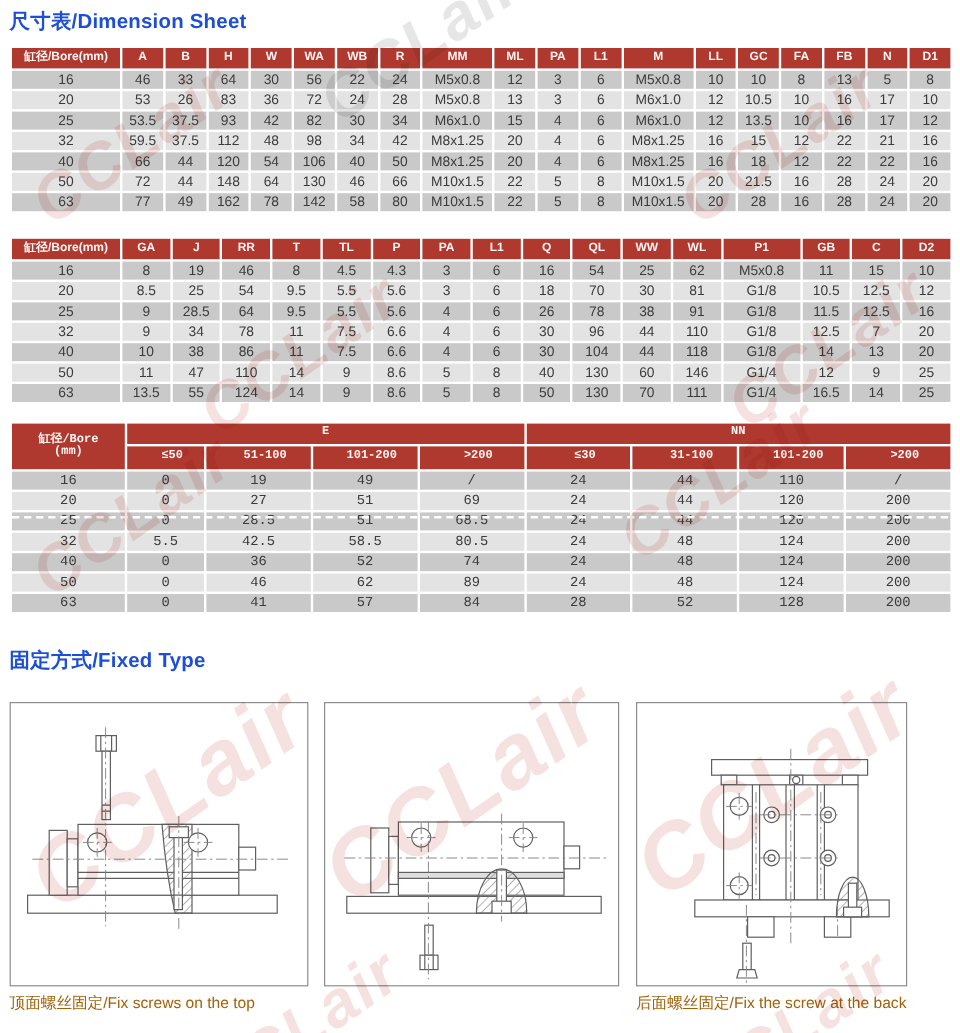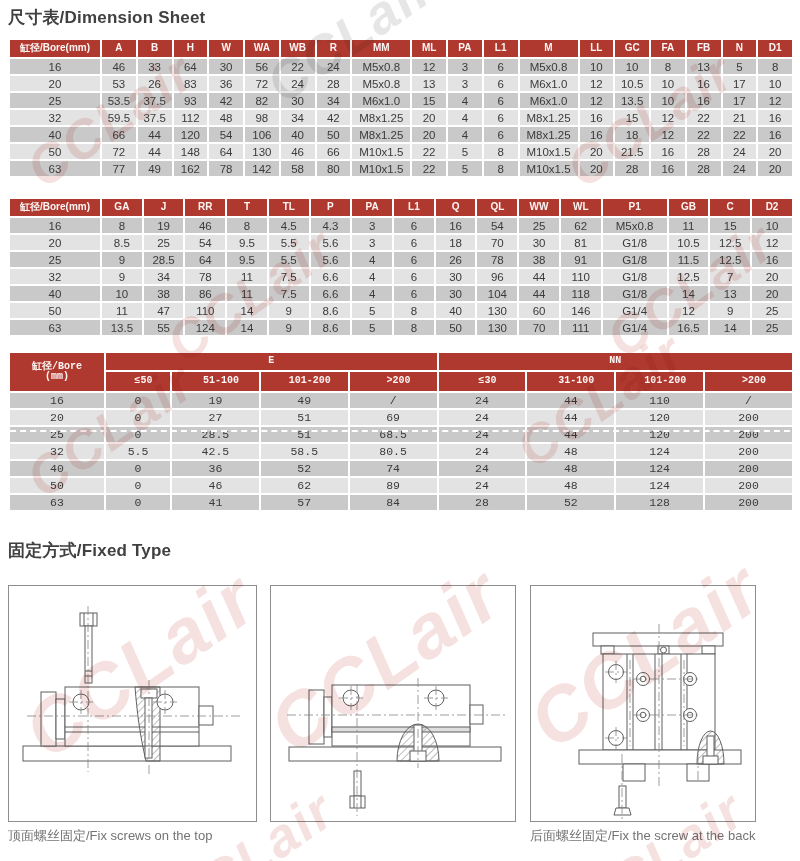--- a/index.html
+++ b/index.html
@@ -5,7 +5,7 @@
   html,body{margin:0;padding:0;background:#fff;}
   .page{position:relative;width:800px;height:861px;background:#fff;overflow:hidden;
         font-family:"Liberation Sans",sans-serif;}
-  .sec-title{position:absolute;left:8px;margin:0;font-size:17px;font-weight:700;color:#404040;
+  .sec-title{position:absolute;left:8px;margin:0;font-size:17px;font-weight:700;color:#1d4ed8;
              letter-spacing:0.2px;white-space:nowrap;}
   #title1{top:6px;}
   #title2{top:539px;}

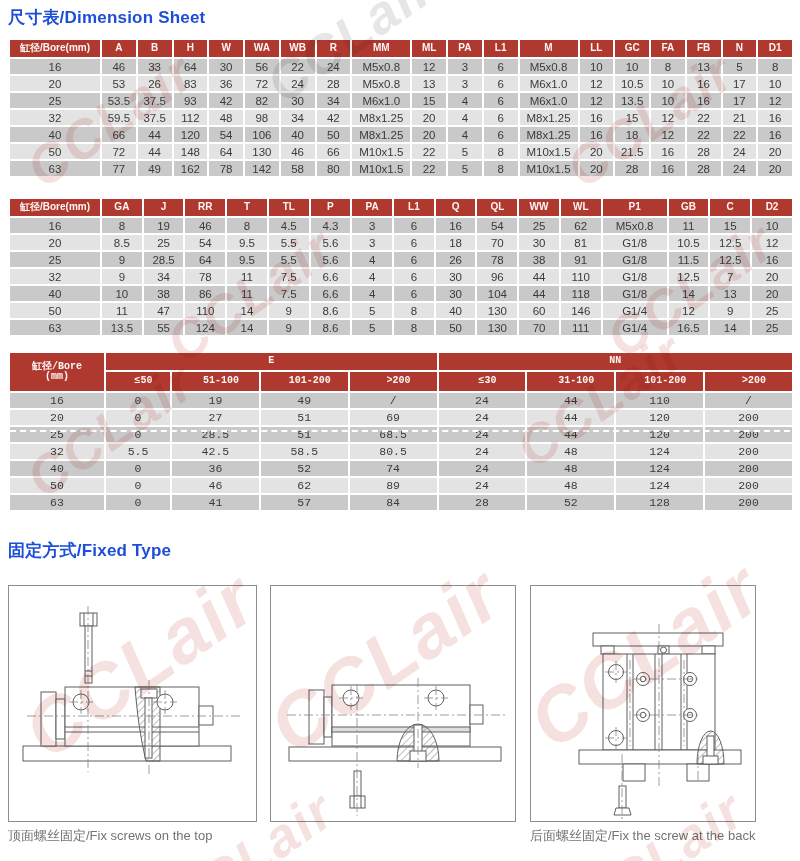--- a/index.html
+++ b/index.html
@@ -32,7 +32,7 @@
   .fig{position:absolute;top:585px;margin:0;}
   .figbox{border:1px solid #8d8d8d;height:237px;background:#fff;box-sizing:border-box;}
   .figbox svg{display:block;}
-  figcaption{margin-top:5px;font-size:13px;color:#737373;white-space:nowrap;}
+  figcaption{margin-top:5px;font-size:13px;color:#a16207;white-space:nowrap;}
 
   .wm{position:absolute;transform:translate(-50%,-50%) rotate(-35deg);
       font-style:italic;font-weight:700;letter-spacing:2px;

